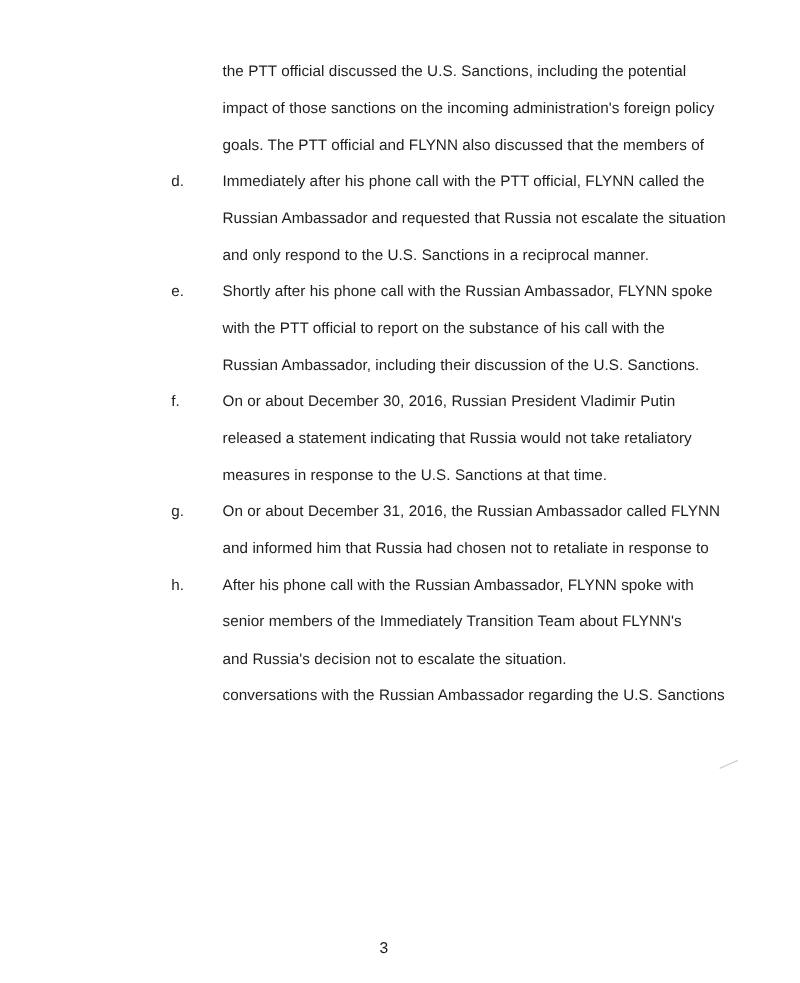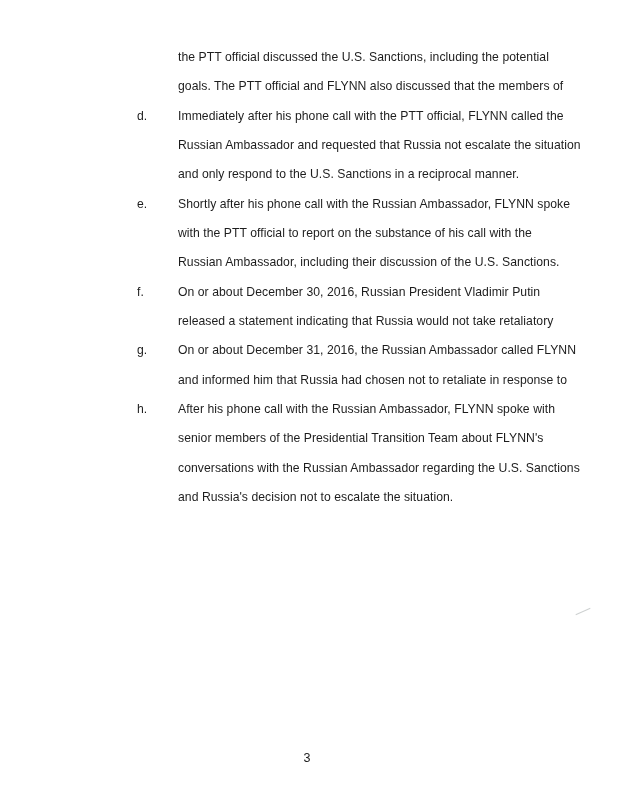--- a/index.html
+++ b/index.html
@@ -72,6 +72,7 @@
 
     <div class="para">
       <div class="line">the PTT official discussed the U.S. Sanctions, including the potential</div>
+      <div class="line">impact of those sanctions on the incoming administration's foreign policy</div>
       <div class="line">goals. The PTT official and FLYNN also discussed that the members of</div>
     </div>
 

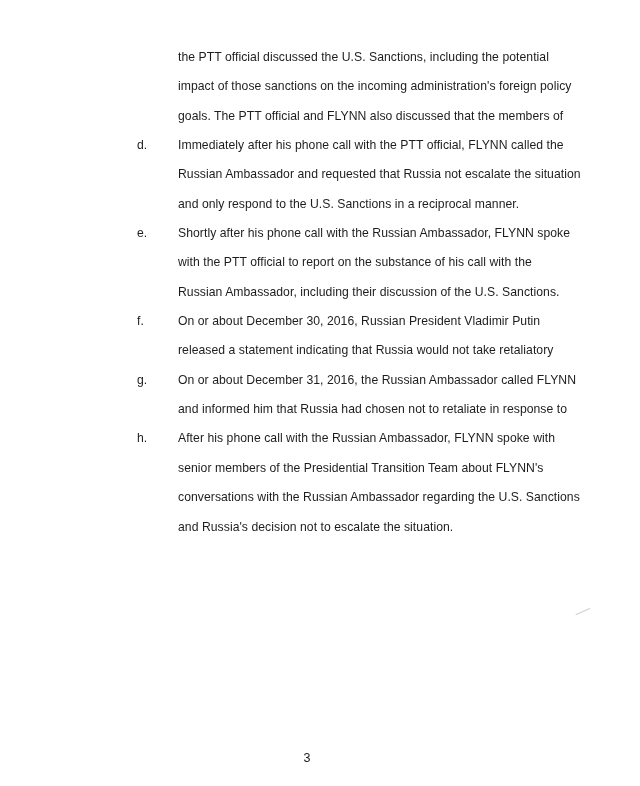--- a/index.html
+++ b/index.html
@@ -94,6 +94,7 @@
       <span class="item-label">f.</span>
       <div class="line">On or about December 30, 2016, Russian President Vladimir Putin</div>
       <div class="line">released a statement indicating that Russia would not take retaliatory</div>
+      <div class="line">measures in response to the U.S. Sanctions at that time.</div>
     </div>
 
     <div class="para">

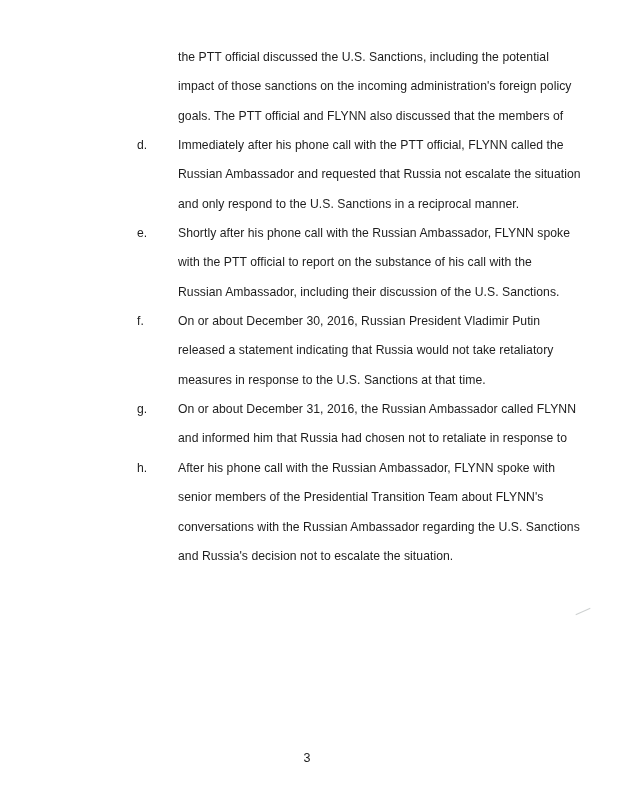--- a/index.html
+++ b/index.html
@@ -106,7 +106,7 @@
     <div class="para">
       <span class="item-label">h.</span>
       <div class="line">After his phone call with the Russian Ambassador, FLYNN spoke with</div>
-      <div class="line">senior members of the Presidential Transition Team about FLYNN's</div>
+      <div class="line">senior members of the Immediately Transition Team about FLYNN's</div>
       <div class="line">conversations with the Russian Ambassador regarding the U.S. Sanctions</div>
       <div class="line">and Russia's decision not to escalate the situation.</div>
     </div>

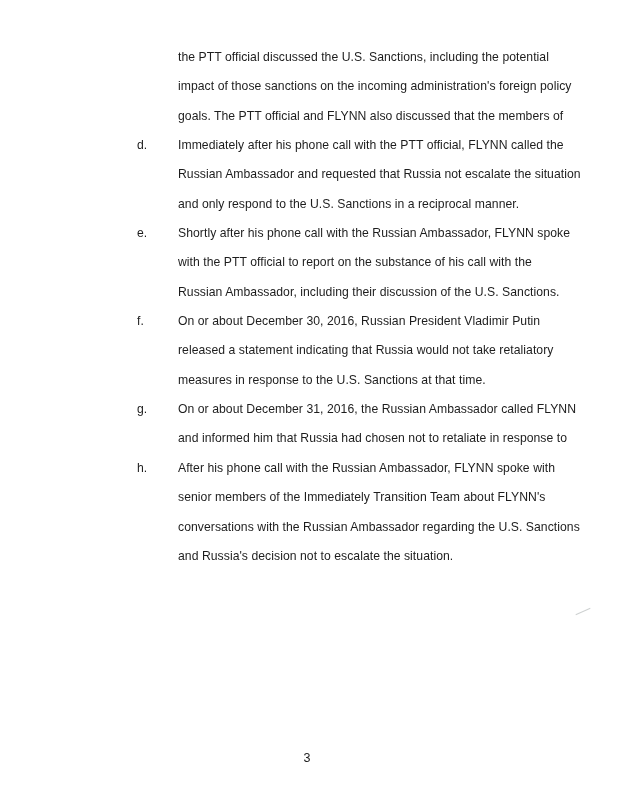--- a/index.html
+++ b/index.html
@@ -107,8 +107,8 @@
       <span class="item-label">h.</span>
       <div class="line">After his phone call with the Russian Ambassador, FLYNN spoke with</div>
       <div class="line">senior members of the Immediately Transition Team about FLYNN's</div>
+      <div class="line">and Russia's decision not to escalate the situation.</div>
       <div class="line">conversations with the Russian Ambassador regarding the U.S. Sanctions</div>
-      <div class="line">and Russia's decision not to escalate the situation.</div>
     </div>
 
   </div>

